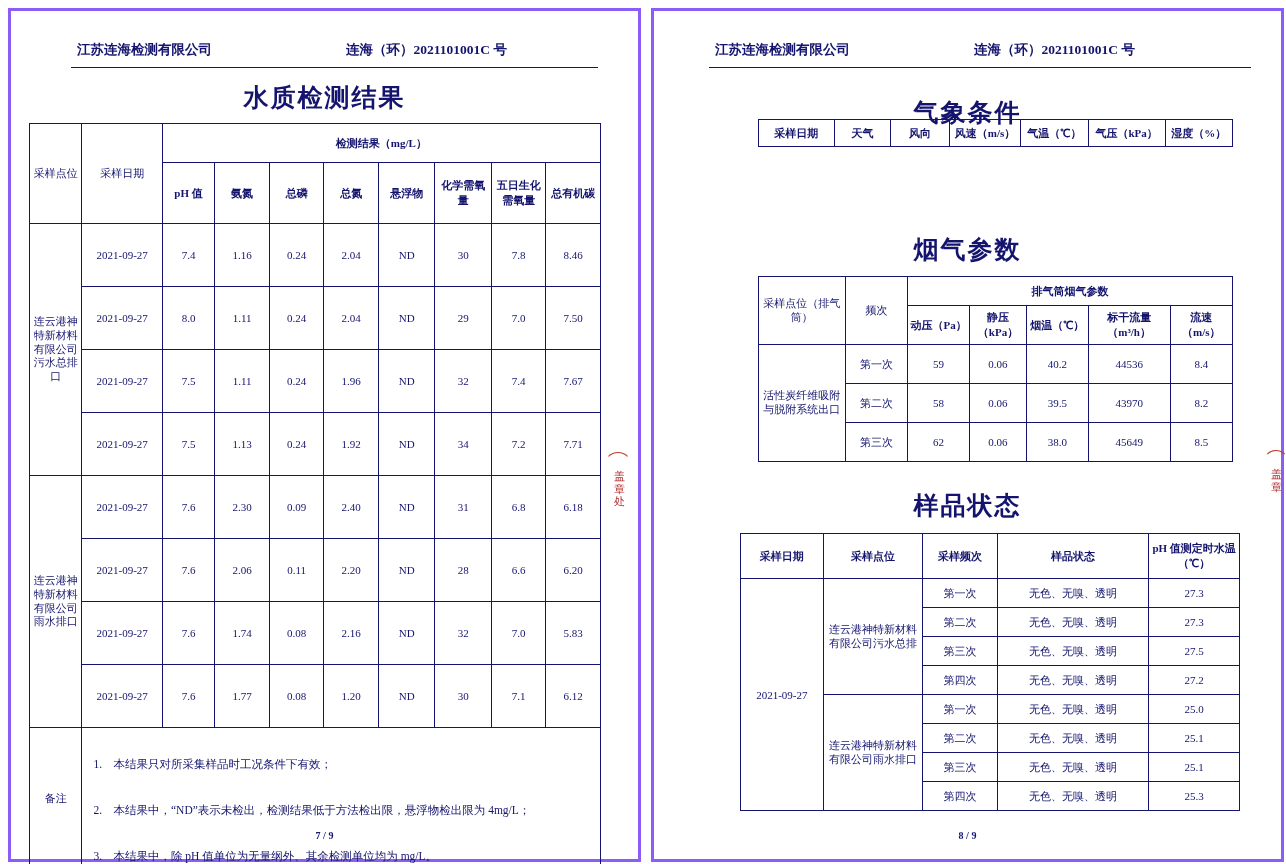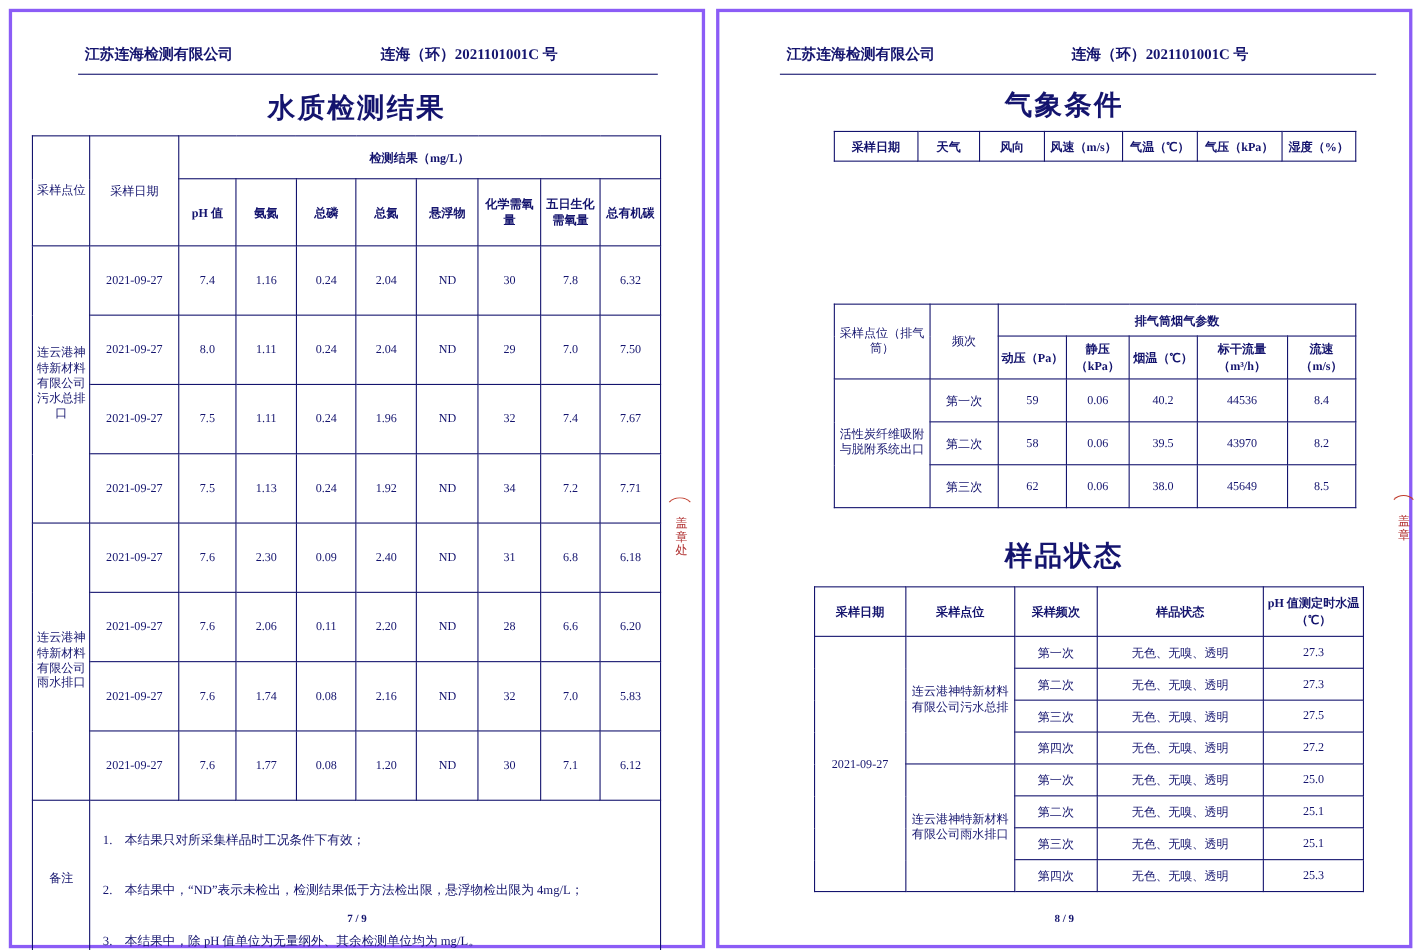--- a/index.html
+++ b/index.html
@@ -265,7 +265,7 @@
       <span class="reportno">连海（环）2021101001C 号</span>
     </div>
 
-    <div class="doc-title" style="top:68px;">气象条件</div>
+    <div class="doc-title" style="top:85px;">气象条件</div>
 
     <table class="grid" id="tbl-weather">
       <tbody>

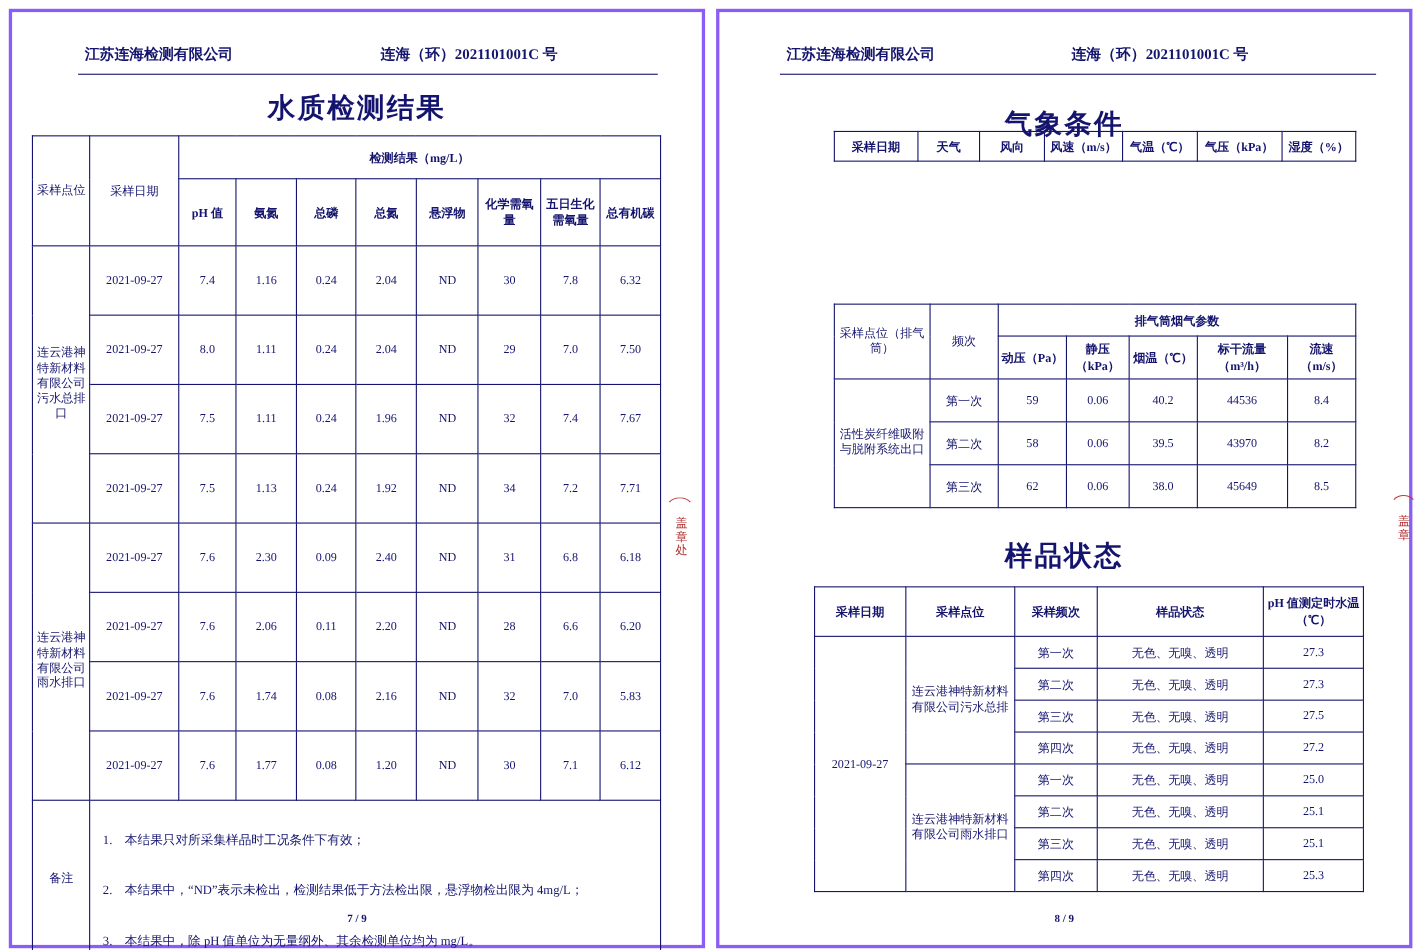--- a/index.html
+++ b/index.html
@@ -149,7 +149,7 @@
         <td class="tall">ND</td>
         <td class="tall">30</td>
         <td class="tall">7.8</td>
-        <td class="tall">6.32</td>
+        <td class="tall">8.46</td>
       </tr>
       <tr>
         <td class="tall">2021-09-27</td>

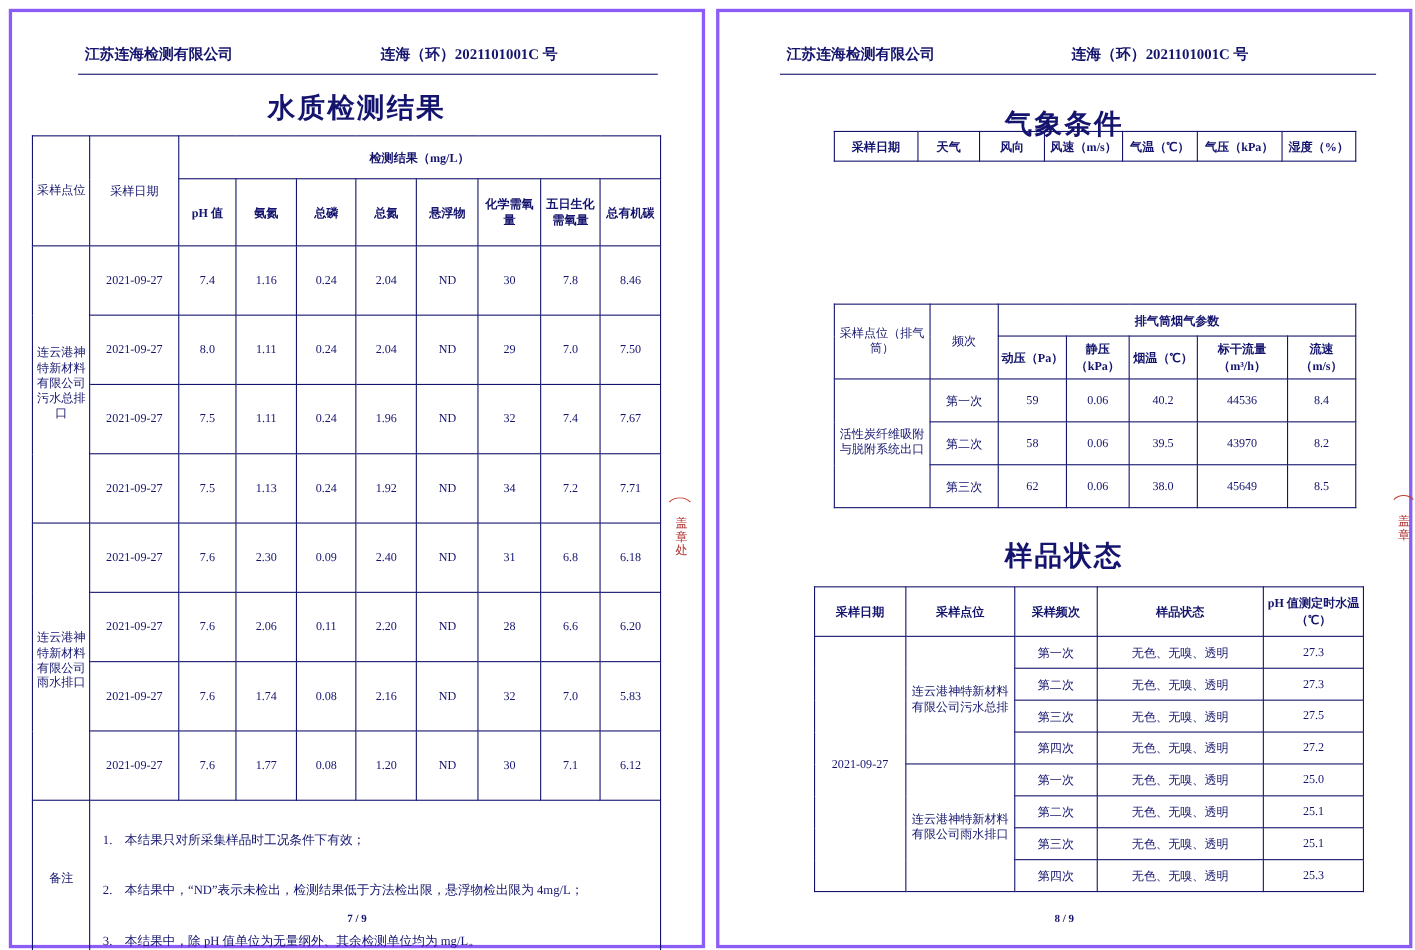--- a/index.html
+++ b/index.html
@@ -281,6 +281,7 @@
     </tbody>
       </table>
 
+    <div class="doc-title" style="top:222px;">烟气参数</div>
 
     <table class="grid" id="tbl-flue">
       <tbody>

